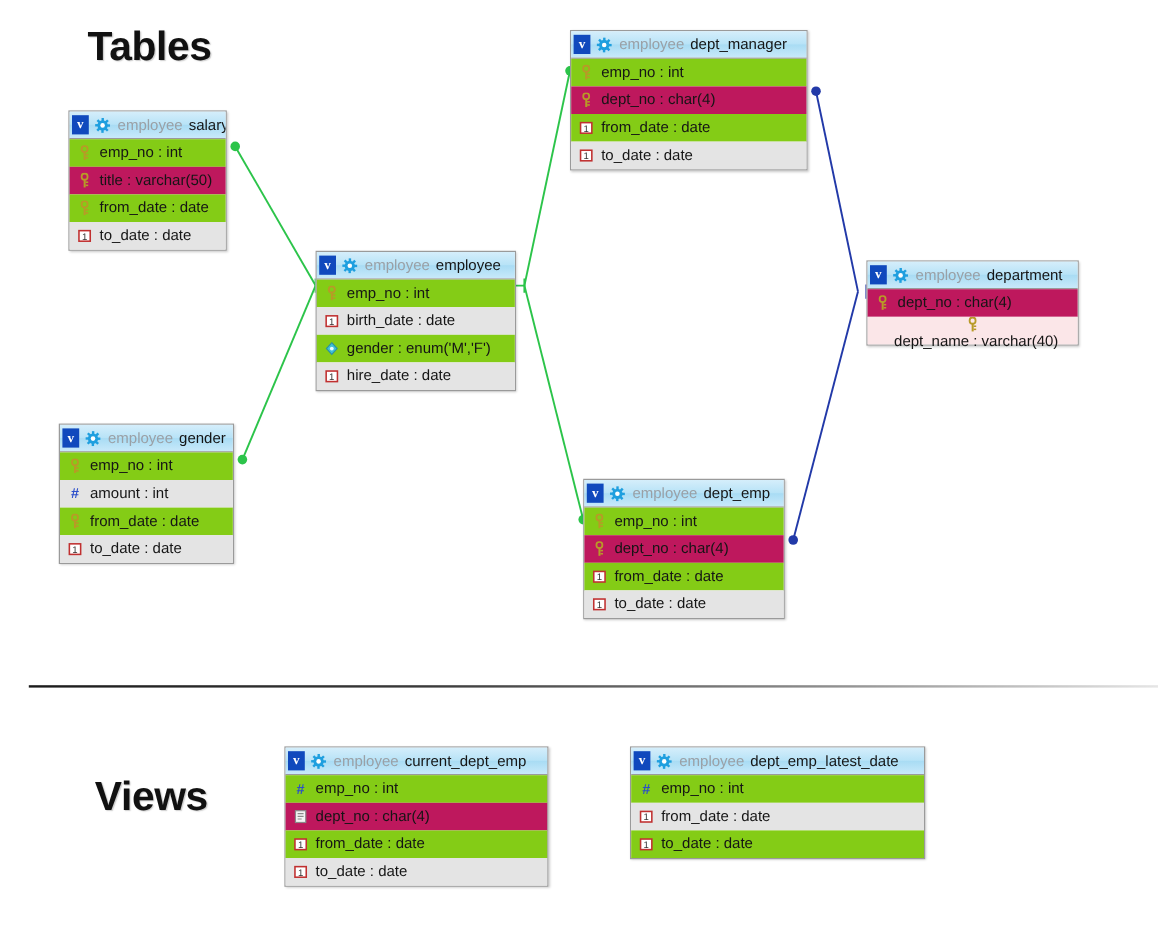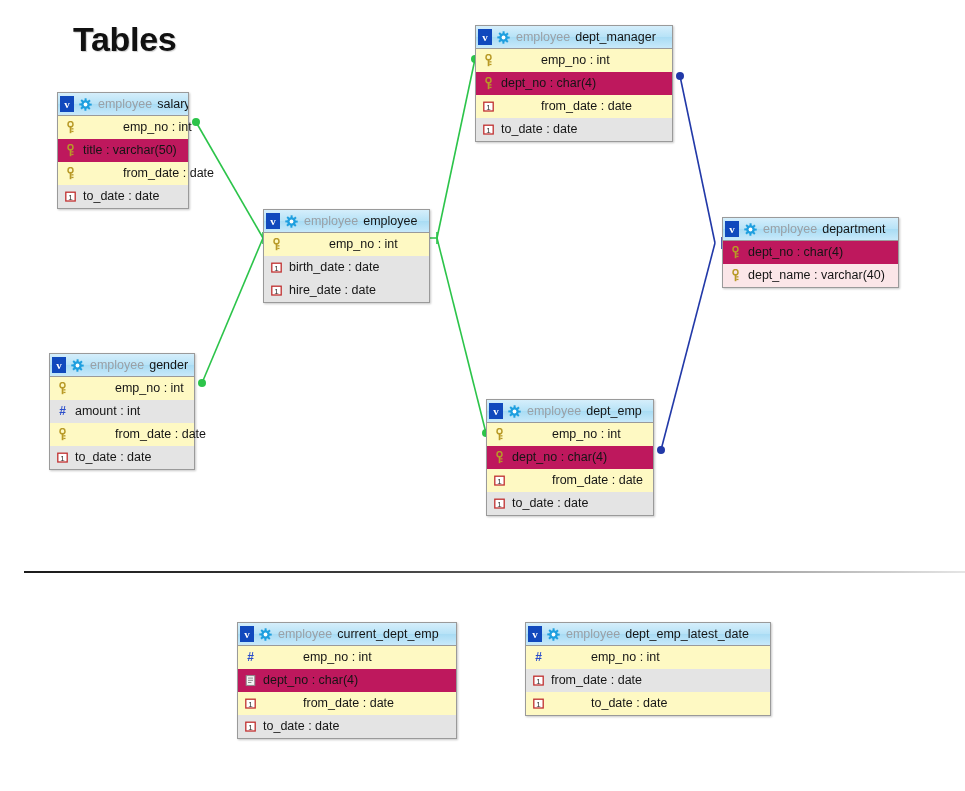--- a/index.html
+++ b/index.html
@@ -115,7 +115,7 @@
     white-space: nowrap;
     border-bottom: 1px solid transparent;
   }
-  .col-row.bg-white { background: #fef9c3; gap: 40px; }
+  .col-row.bg-white { background: #84cc16; }
   .col-row.bg-grey  { background: #e4e4e4; }
   .col-row.bg-pink  { background: #be185d; }
   .col-row.bg-pinkl { background: #fbe6e8; }

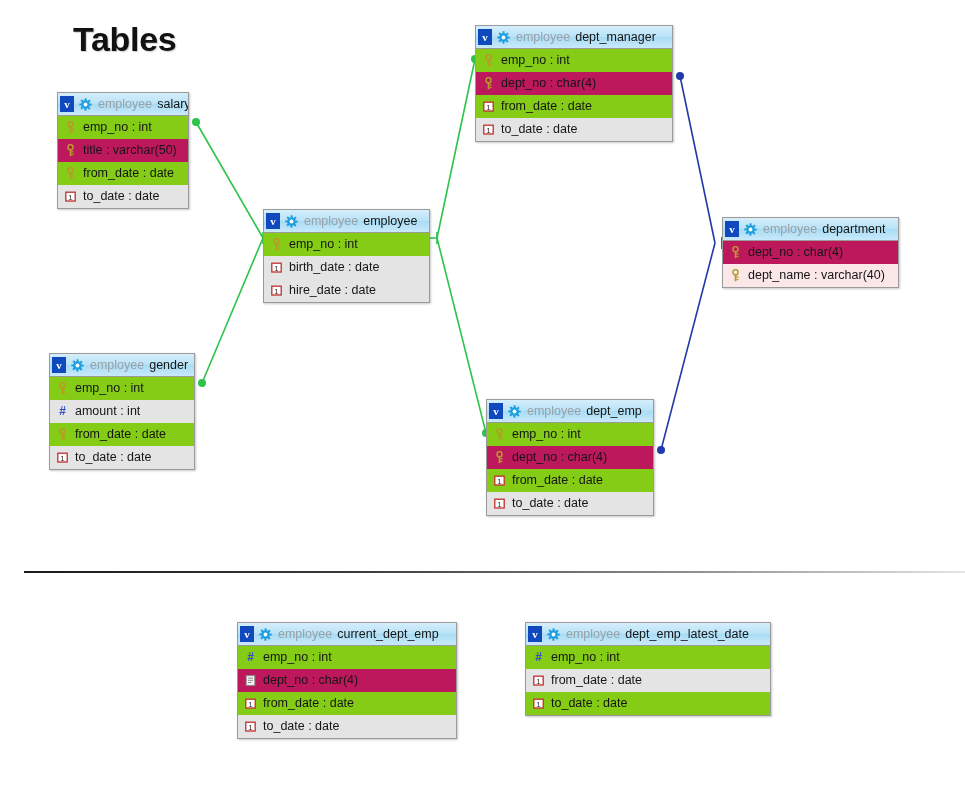--- a/index.html
+++ b/index.html
@@ -306,6 +306,13 @@
             </svg></span>
           <span class="col-label">birth_date : date</span>
         </div>
+        <div class="col-row bg-white">
+          <span class="col-icon"><svg width="13" height="13" viewBox="0 0 13 13">
+              <polygon points="6.5,1.6 11,6.5 6.5,11.4 2,6.5" fill="#3fc0d8" stroke="#2a8fa3" stroke-width="0.9"></polygon>
+              <circle cx="6.5" cy="6.5" r="1.6" fill="#e8fbff"></circle>
+            </svg></span>
+          <span class="col-label">gender : enum('M','F')</span>
+        </div>
         <div class="col-row bg-grey">
           <span class="col-icon"><svg width="13" height="13" viewBox="0 0 13 13">
               <rect x="1.8" y="2.2" width="9.4" height="8.8" fill="#ffffff" stroke="#c03030" stroke-width="1.3"></rect>

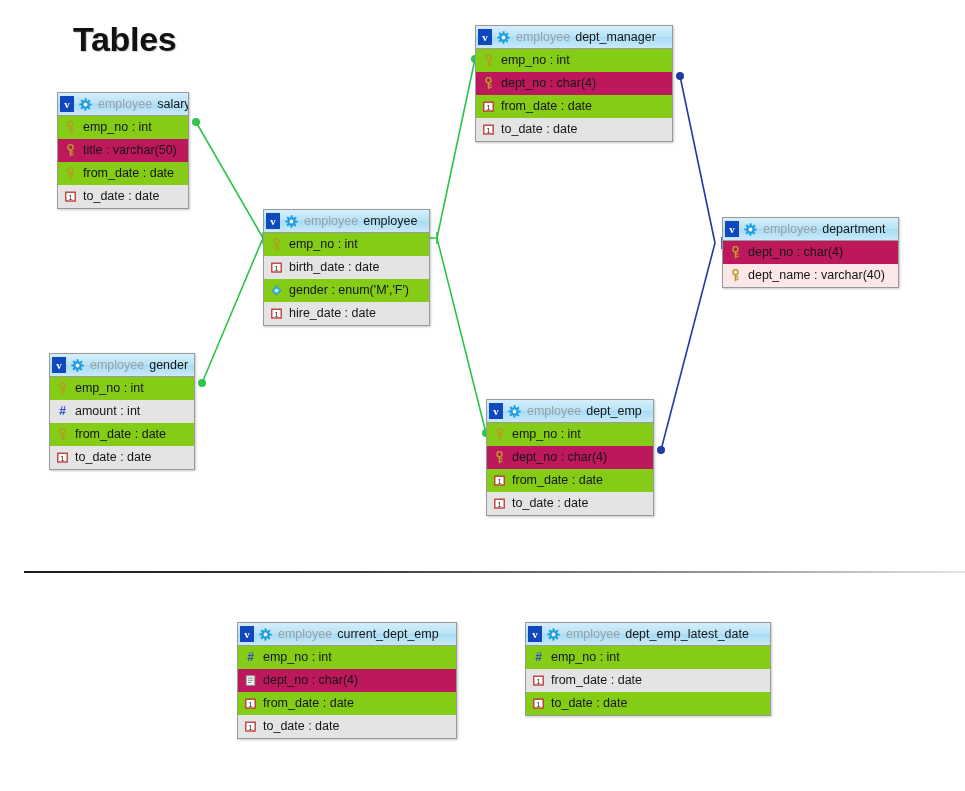--- a/index.html
+++ b/index.html
@@ -118,7 +118,7 @@
   .col-row.bg-white { background: #84cc16; }
   .col-row.bg-grey  { background: #e4e4e4; }
   .col-row.bg-pink  { background: #be185d; }
-  .col-row.bg-pinkl { background: #fbe6e8; }
+  .col-row.bg-pinkl { background: #fbe6e8; flex-direction: column; }
 
   .col-icon {
     flex: 0 0 auto;

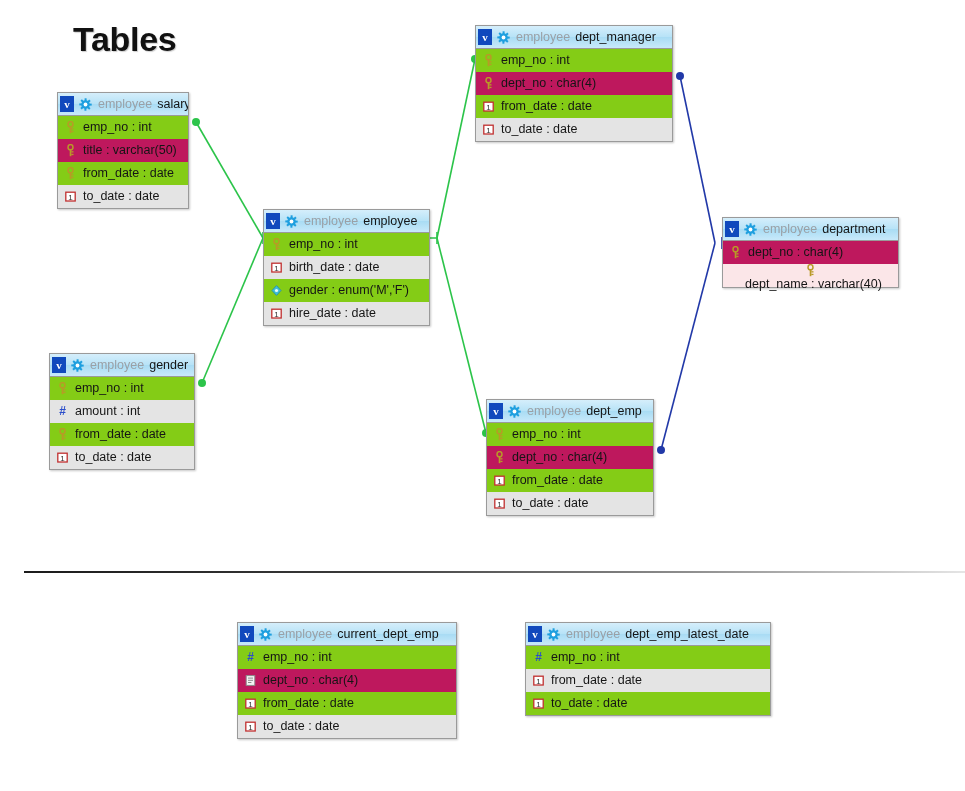--- a/index.html
+++ b/index.html
@@ -139,6 +139,7 @@
 
   <div class="section-title" id="title-tables">Tables</div>
 
+  <div class="section-title" id="title-views">Views</div>
 
   <div id="divider"></div>
 

